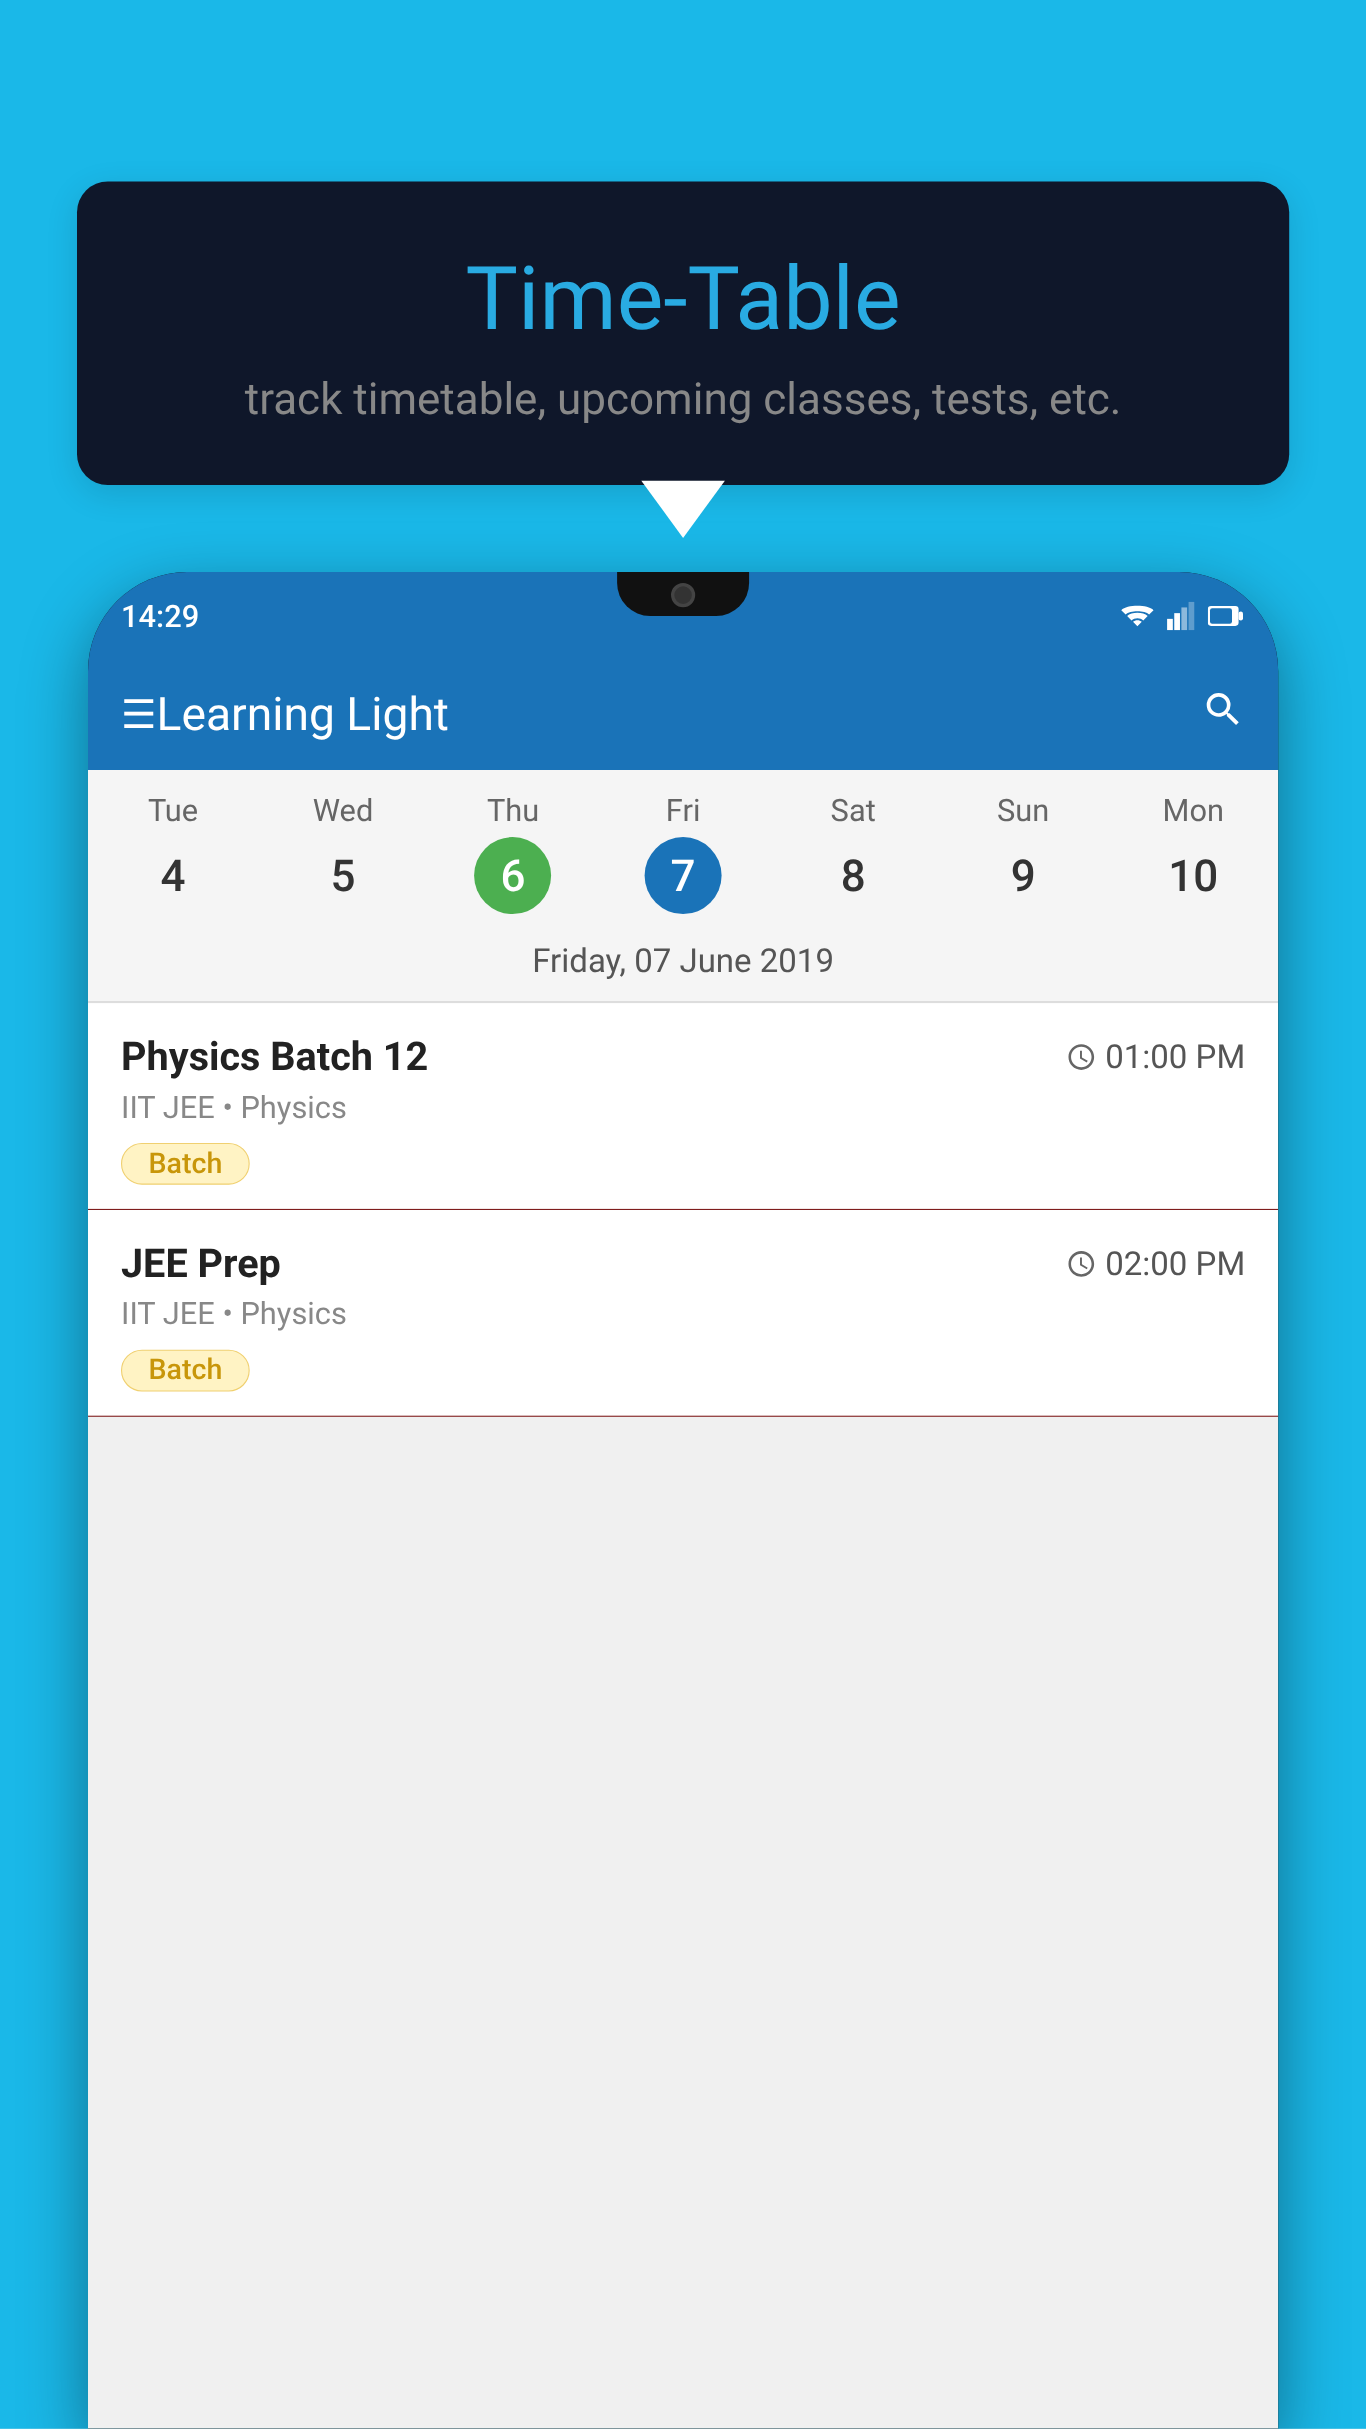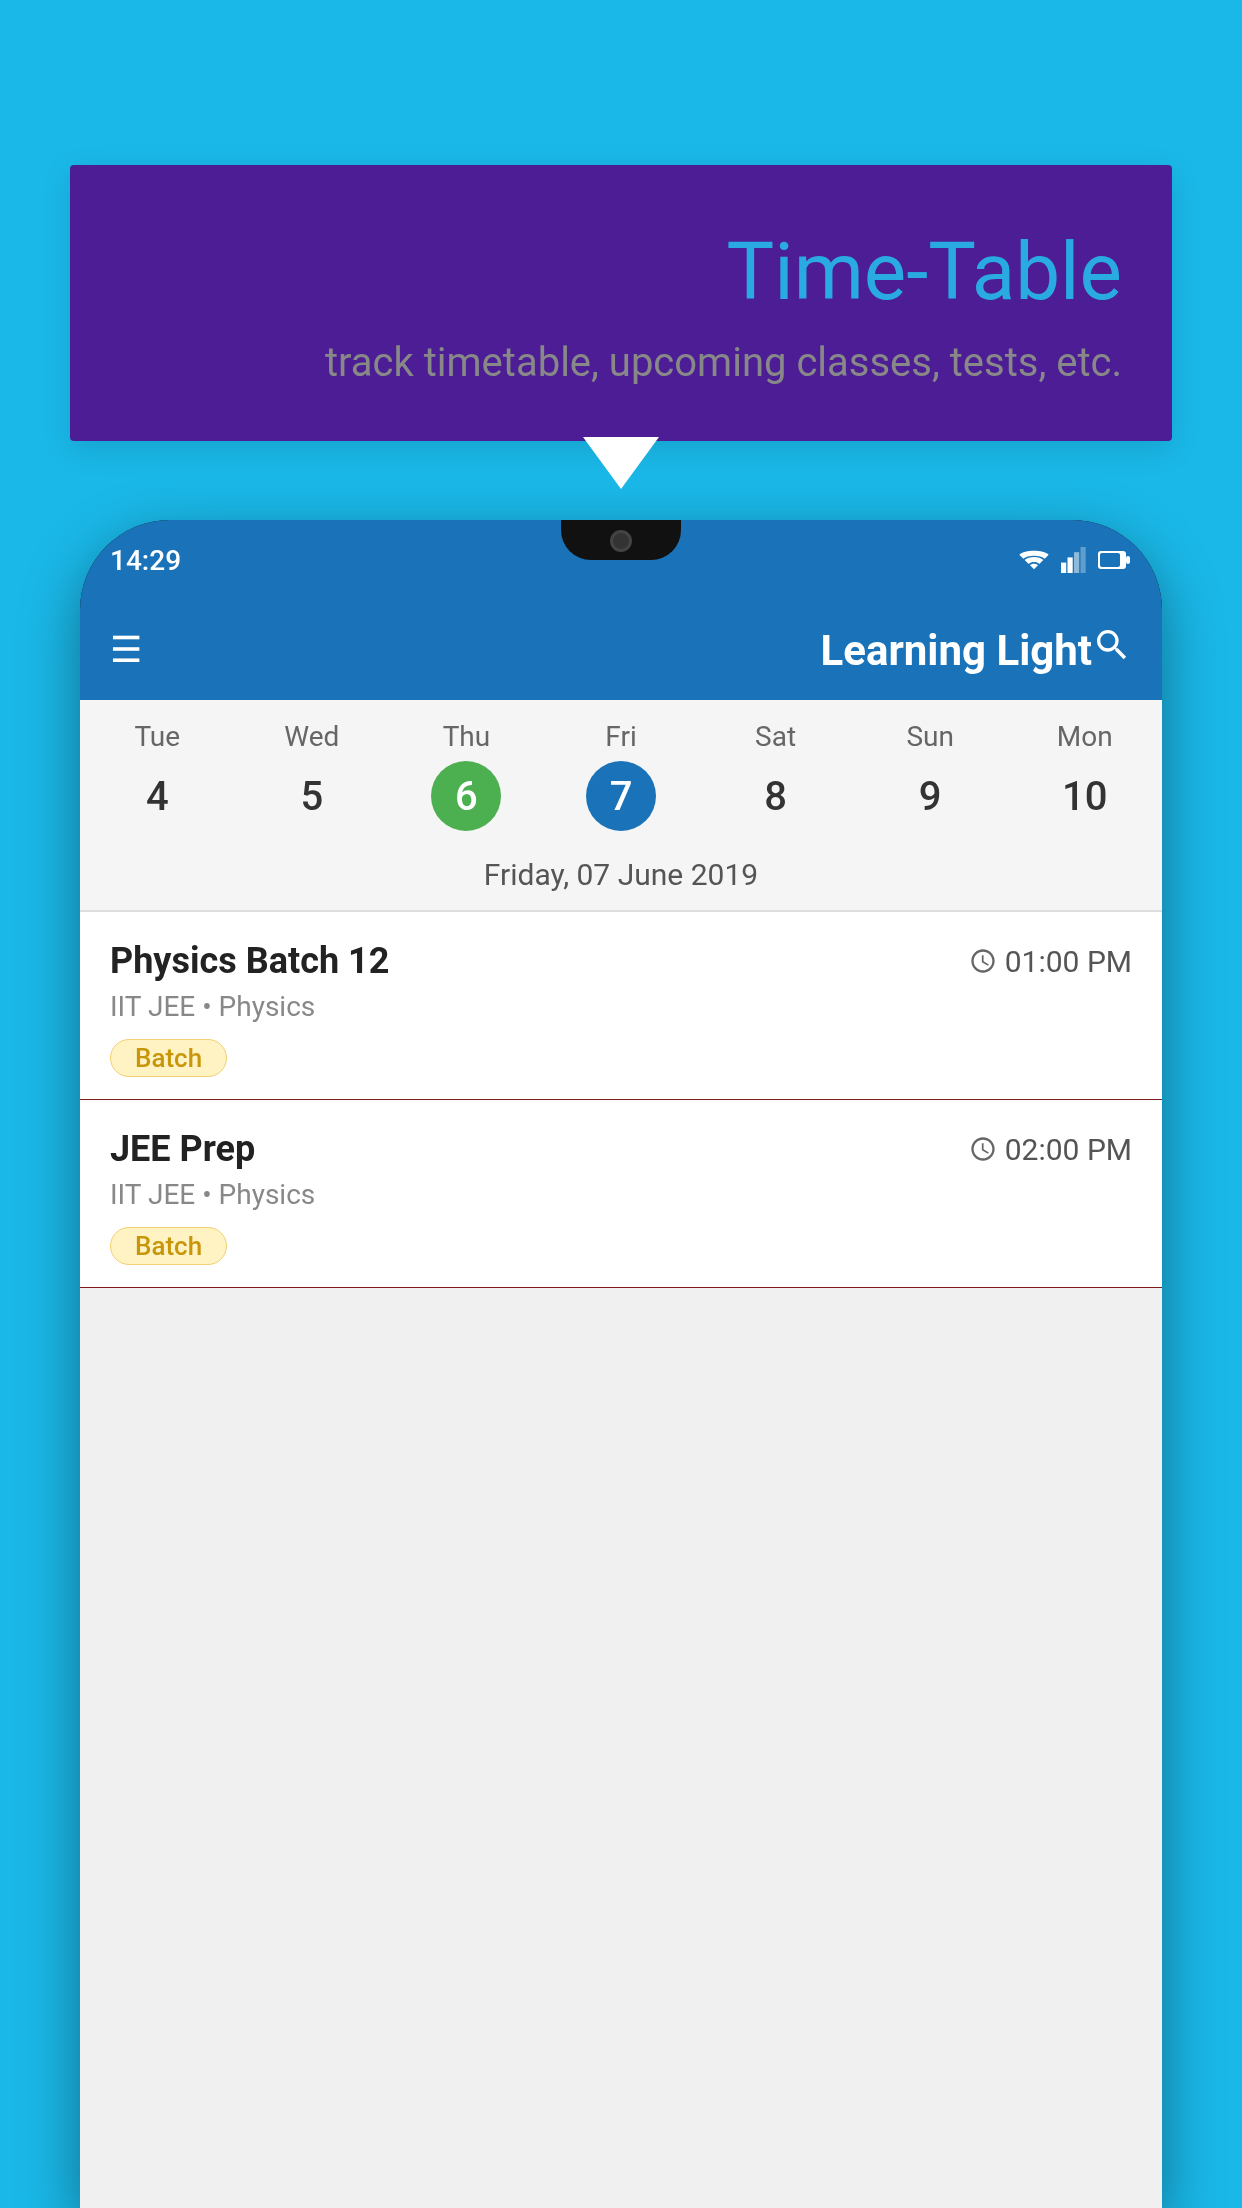--- a/index.html
+++ b/index.html
@@ -19,10 +19,10 @@
       top: 165px;
       left: 70px;
       right: 70px;
-      background: #4c1d95;
-      border-radius: 4px;
+      background: #0f172a;
+      border-radius: 28px;
       padding: 60px 50px 55px;
-      text-align: right;
+      text-align: center;
       box-shadow: 0 8px 30px rgba(0,0,0,0.12);
     }
 

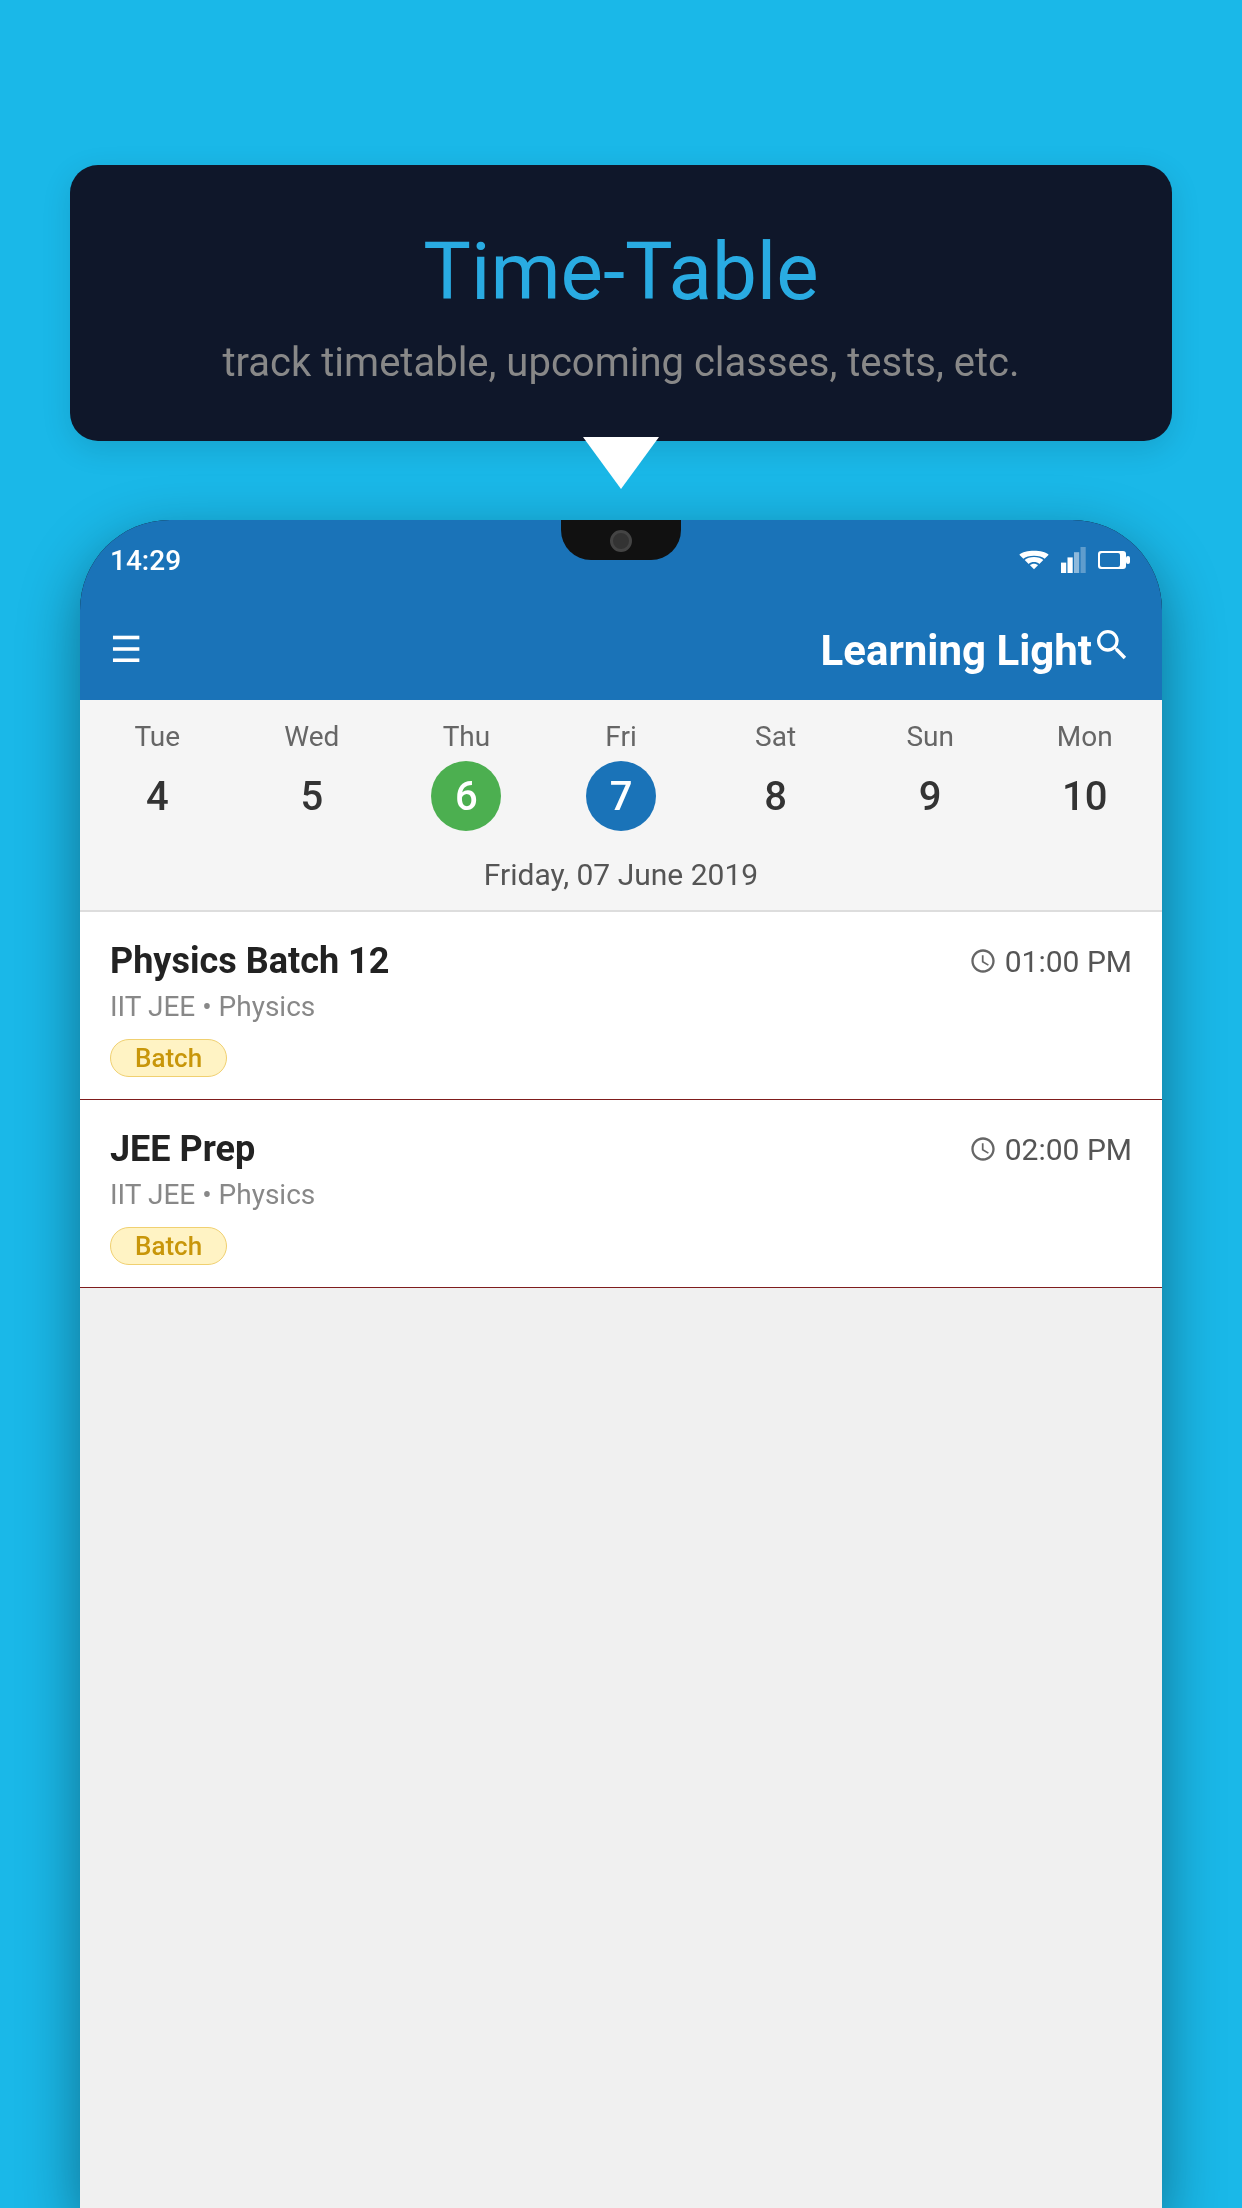--- a/index.html
+++ b/index.html
@@ -129,9 +129,9 @@
     .app-bar-title {
       color: white;
       font-size: 42px;
-      font-weight: 700;
+      font-weight: 400;
       flex: 1;
-      text-align: right;
+      text-align: left;
     }
 
     .hamburger-icon {

